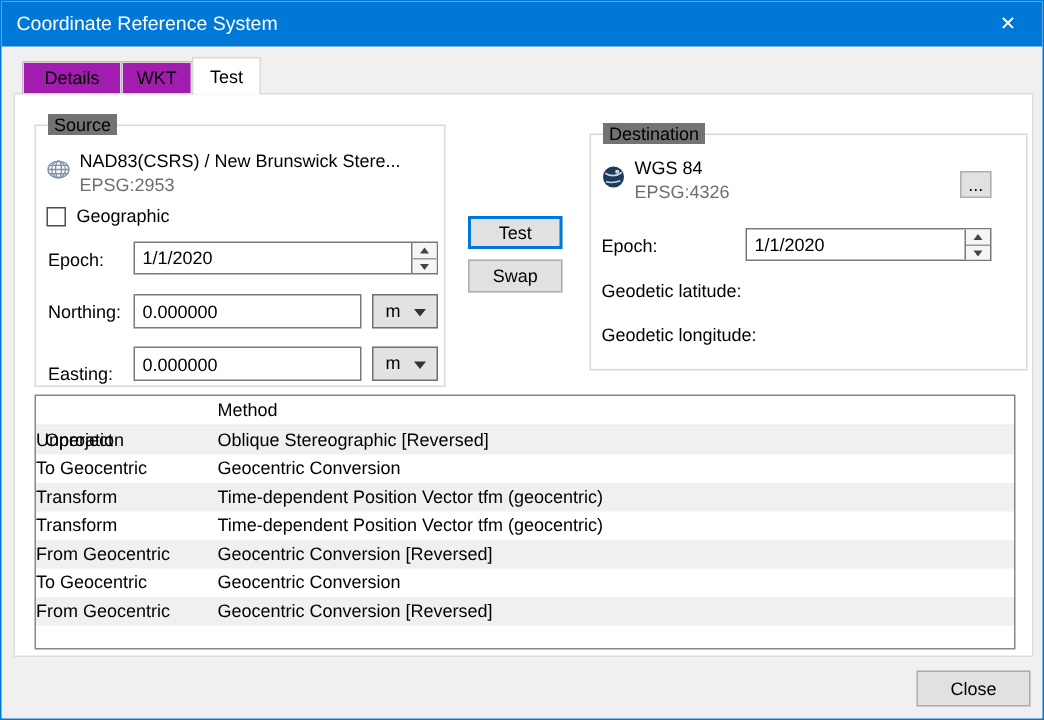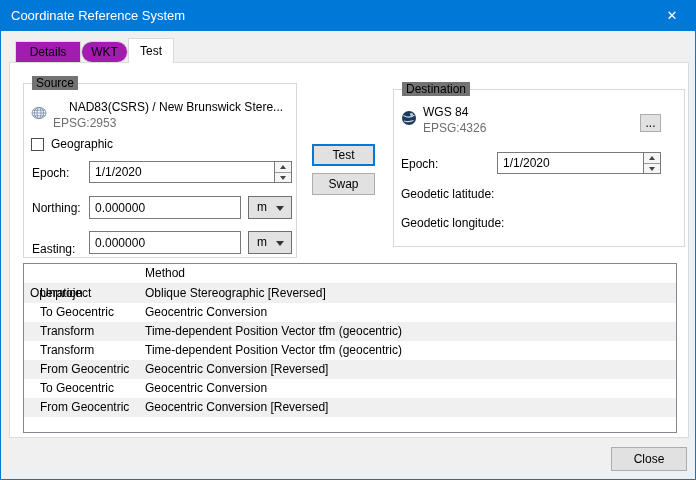--- a/index.html
+++ b/index.html
@@ -114,7 +114,7 @@
   </div>
 
   <div class="tab" style="left:14px; width:66px;">Details</div>
-  <div class="tab" style="left:80px; width:47px;border-radius:11px;">WKT</div>
+  <div class="tab" style="left:80px; width:47px;">WKT</div>
   <div class="tab active" style="left:127px; width:46px;">Test</div>
 
   <div class="panel"></div>

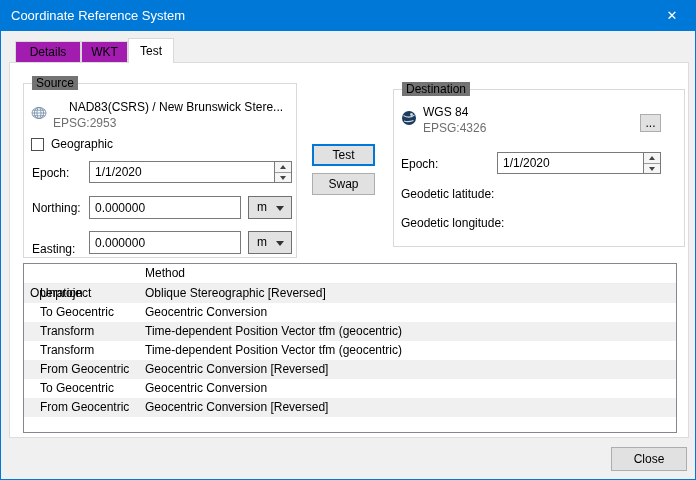--- a/index.html
+++ b/index.html
@@ -133,7 +133,7 @@
       <line x1="1.8" y1="10.8" x2="14.2" y2="10.8"></line>
     </g>
   </svg>
-  <div class="lbl" style="left:52px; top:99px;margin-left:16px;">NAD83(CSRS) / New Brunswick Stere...</div>
+  <div class="lbl" style="left:52px; top:99px;">NAD83(CSRS) / New Brunswick Stere...</div>
   <div class="lbl muted" style="left:52px; top:115px;">EPSG:2953</div>
 
   <div class="checkbox" style="left:30px; top:137px;"></div>

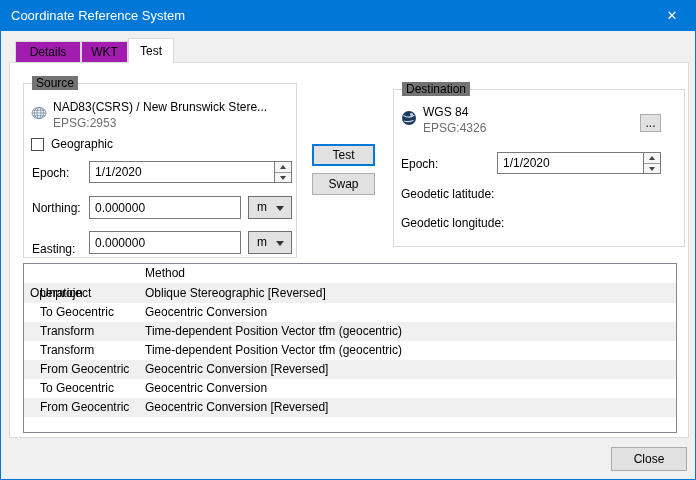--- a/index.html
+++ b/index.html
@@ -100,7 +100,7 @@
   .optable .hdr .c2 { flex: 1; padding-left: 5px; line-height: 19px; }
   .optable .row { display: flex; height: 19px; line-height: 19px; }
   .optable .row:nth-child(even) { background: #f0f0f0; }
-  .optable .row .c1 { width: 116px; padding-left: 16px; white-space: nowrap; }
+  .optable .row .c1 { width: 116px; padding-left: 0; white-space: nowrap; }
   .optable .row .c2 { flex: 1; padding-left: 5px; white-space: nowrap; }
 </style>
 </head>

